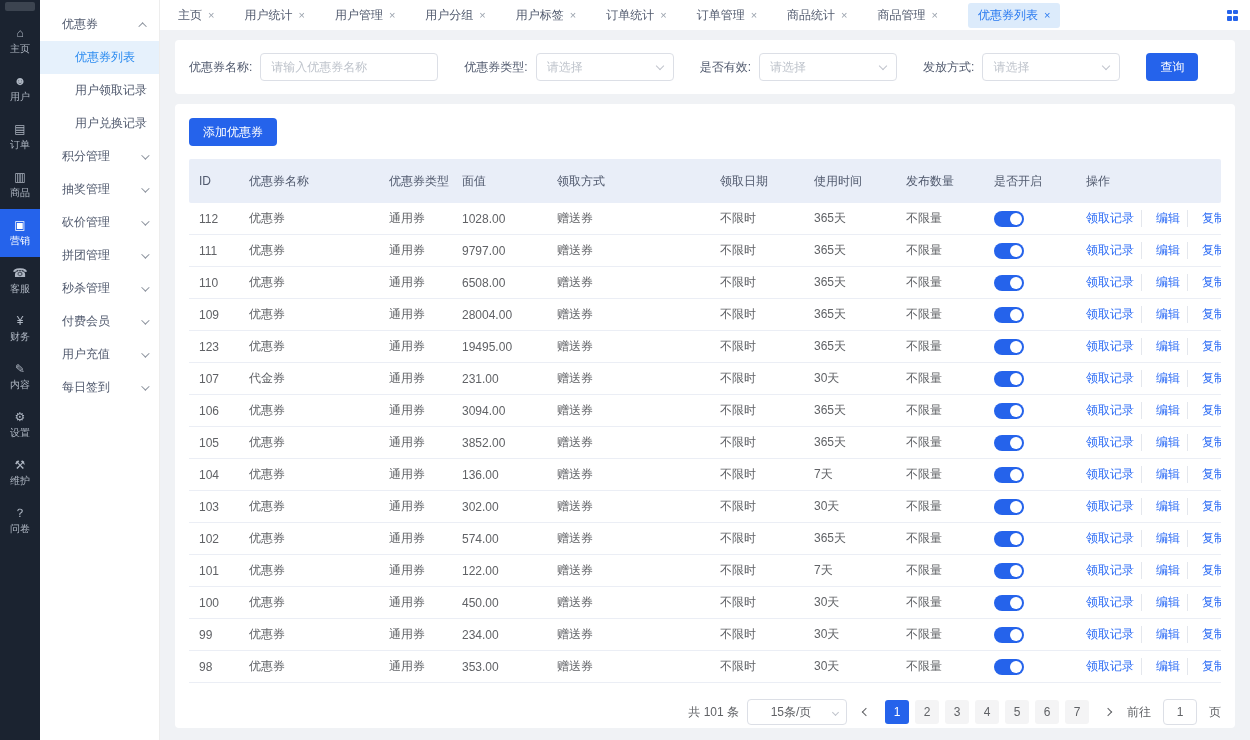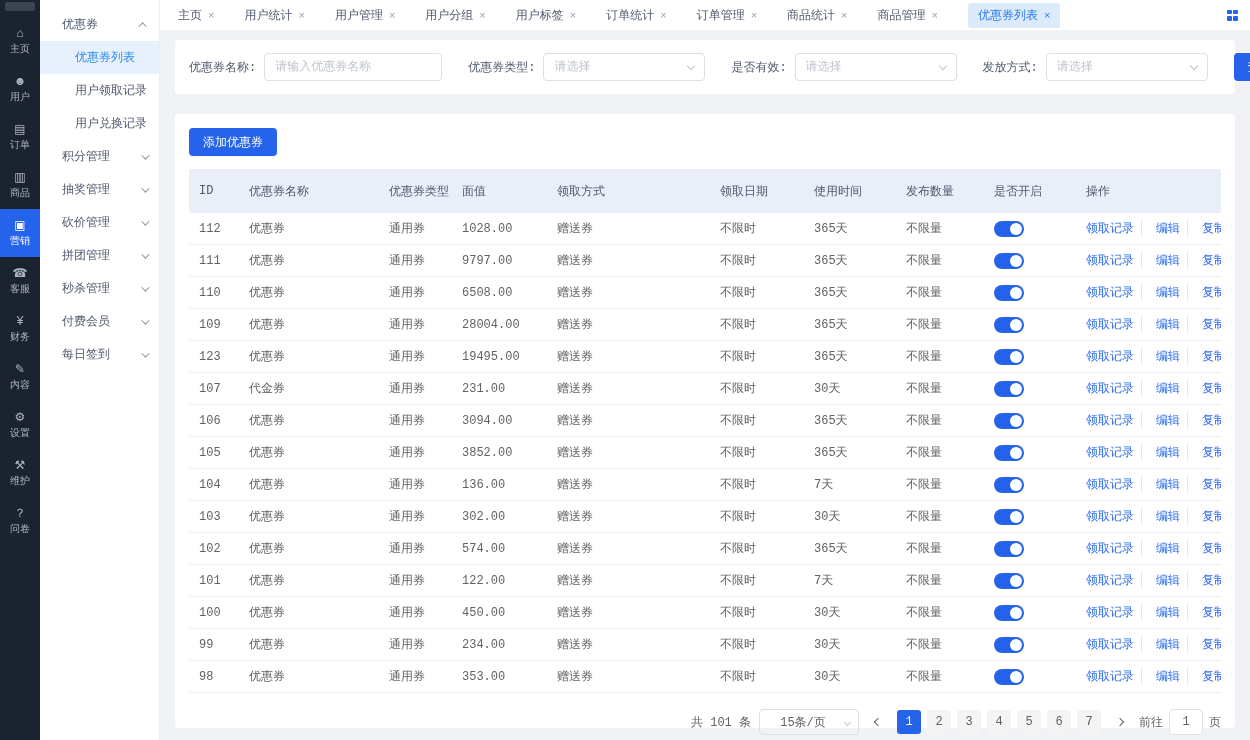--- a/index.html
+++ b/index.html
@@ -39,7 +39,7 @@
   .grid-icon { width:11px; height:11px; display:grid; grid-template-columns:1fr 1fr; gap:1.5px; cursor:pointer; }
   .grid-icon i { background:#2563eb; border-radius:1px; }
 
-  .content { flex:1; padding:10px 15px 12px; display:flex; flex-direction:column; min-height:0;font-family:Liberation Mono, monospace; }
+  .content { flex:1; padding:10px 15px 12px; display:flex; flex-direction:column; min-height:0; }
 
   
   .filter-card { background:#fff; border-radius:4px; padding:13px 14px; display:flex; align-items:center; flex:none; }

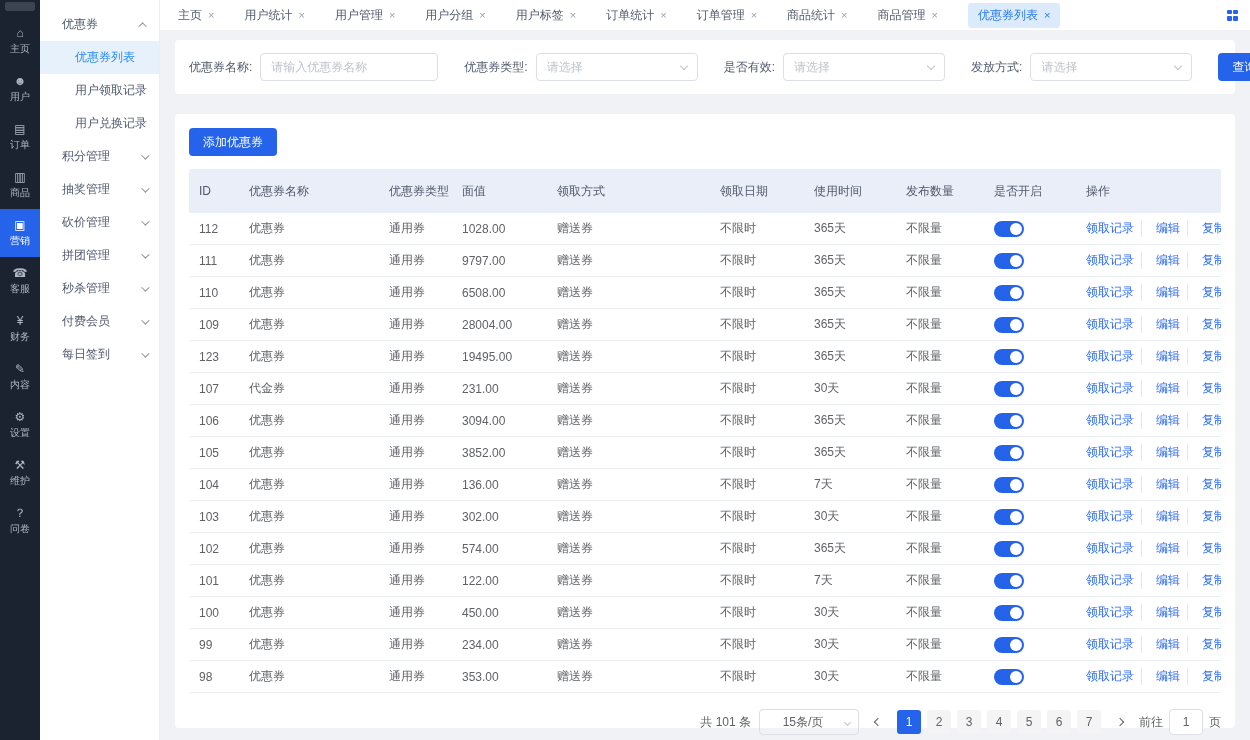--- a/index.html
+++ b/index.html
@@ -49,7 +49,7 @@
   .fcontrol input { width:178px; height:28px; border:1px solid #dcdfe6; border-radius:4px; padding:0 36px 0 10px;
     font-size:12px; color:#1d4ed8; font-family:inherit; outline:none; }
   .fcontrol input::placeholder { color:#bfc4cc; }
-  .filter-item.select .fcontrol input { width:162px; }
+  .filter-item.select .fcontrol input { width:138px; }
   .fcontrol .chev { display:none; position:absolute; right:11px; top:10px; width:6px; height:6px;
     border-right:1.3px solid #c0c4cc; border-bottom:1.3px solid #c0c4cc; transform:rotate(45deg); }
   .filter-item.select .fcontrol .chev { display:block; }

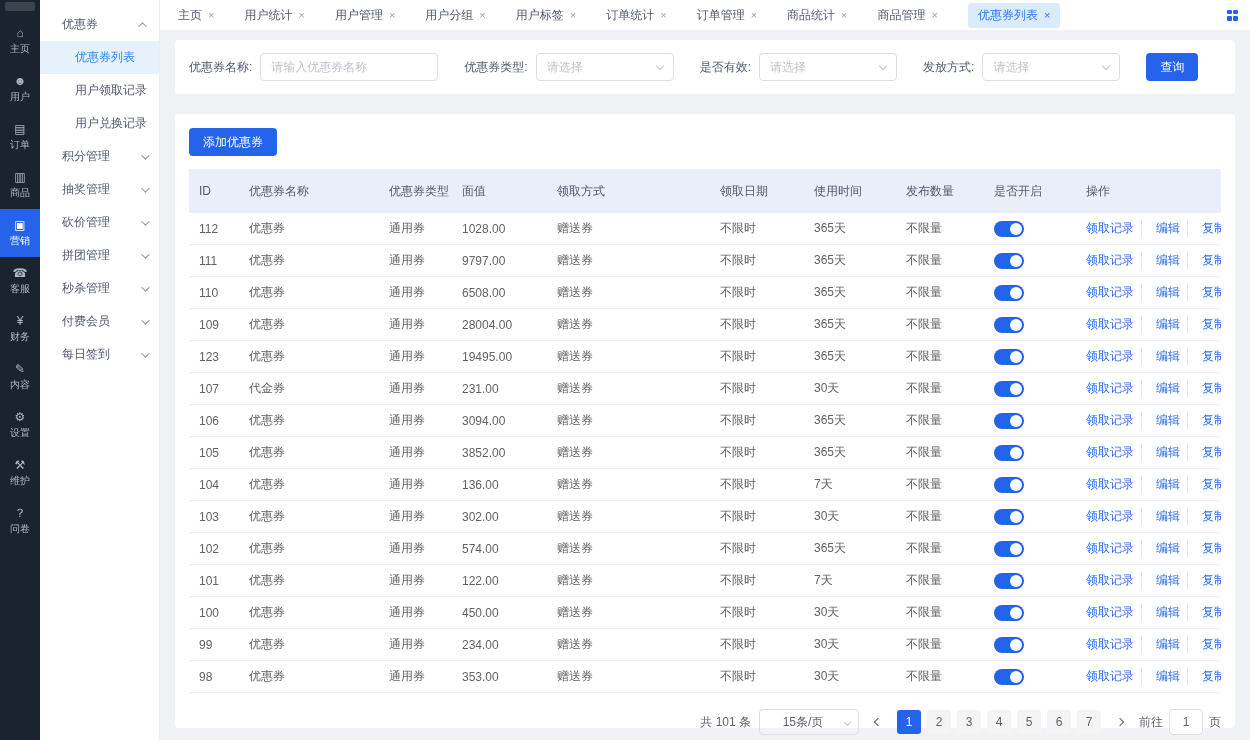--- a/index.html
+++ b/index.html
@@ -57,7 +57,7 @@
     font-size:12px; font-family:inherit; cursor:pointer; white-space:nowrap; }
 
   
-  .table-card { background:#fff; border-radius:4px; margin-top:20px; padding:14px; flex:1; display:flex;
+  .table-card { background:#fff; border-radius:4px; margin-top:10px; padding:14px; flex:1; display:flex;
     flex-direction:column; min-height:0; }
   .add-btn-row { flex:none; }
   .grid { width:100%; margin-top:13px; }

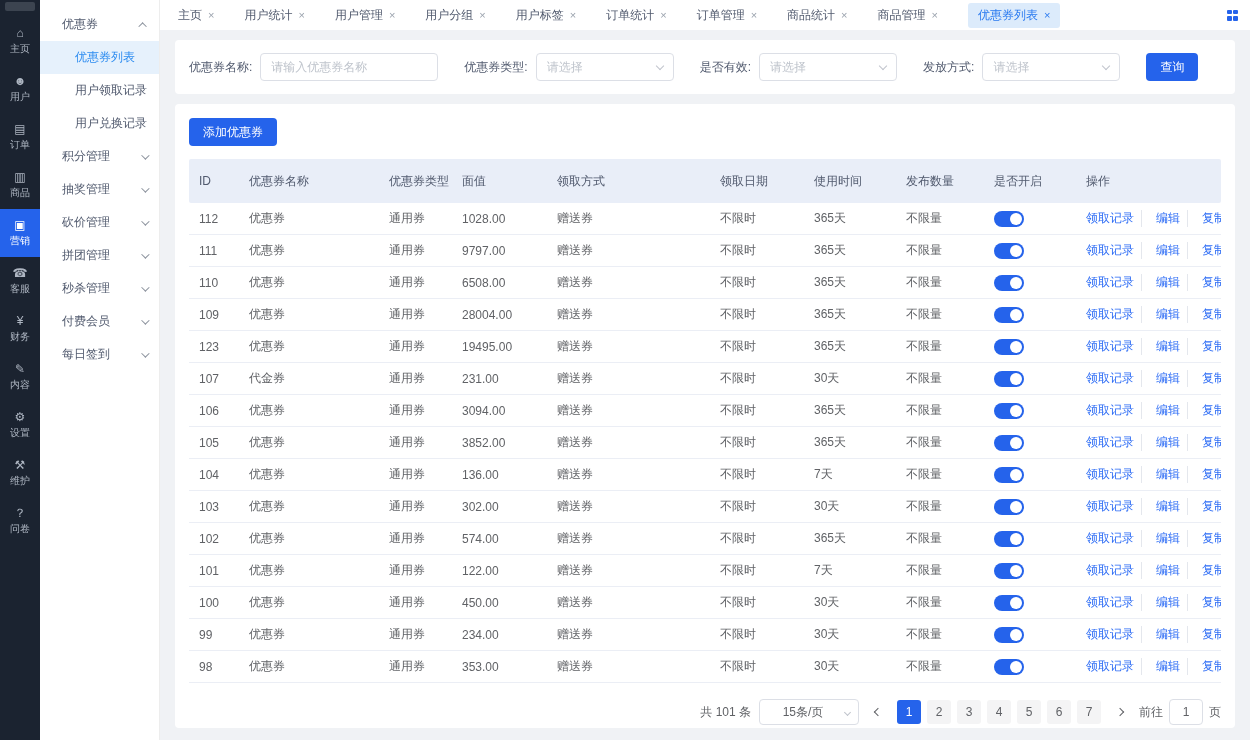--- a/index.html
+++ b/index.html
@@ -189,6 +189,10 @@
         <span class="chev"></span>
       </div>
         <div class="menu-item group">
+        <span>用户充值</span>
+        <span class="chev"></span>
+      </div>
+        <div class="menu-item group">
         <span>每日签到</span>
         <span class="chev"></span>
       </div>

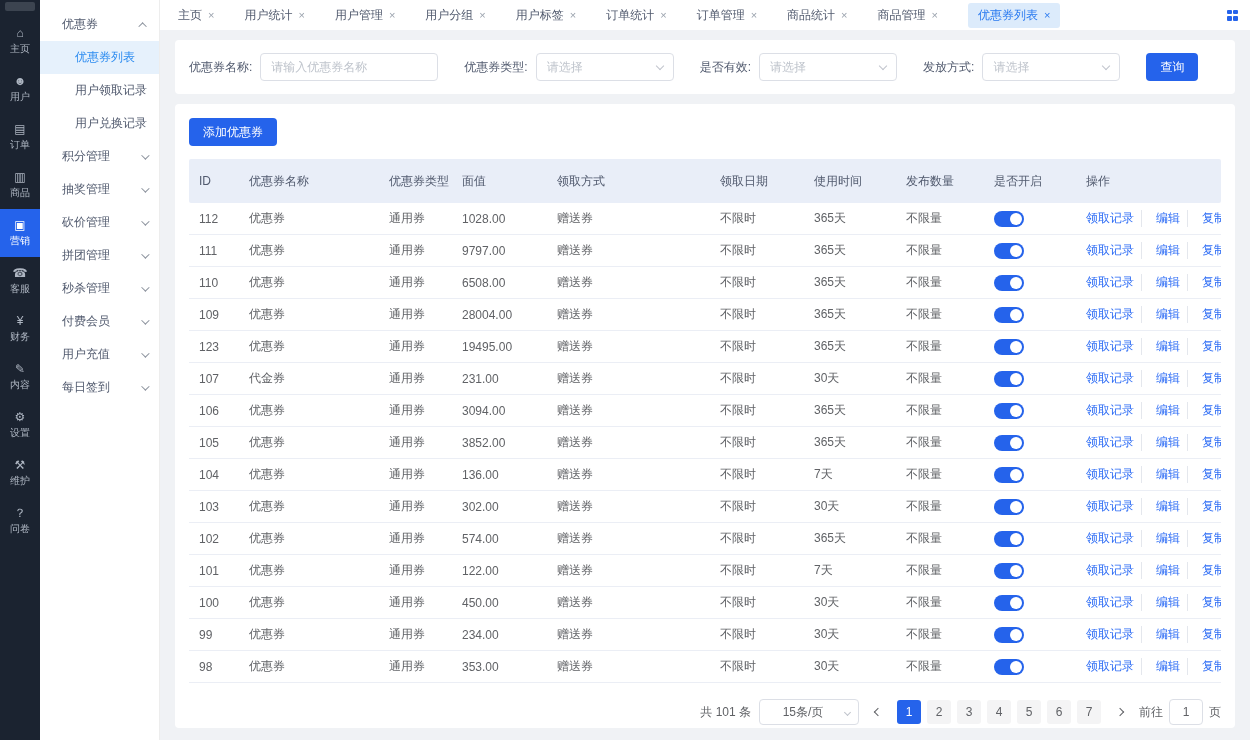--- a/index.html
+++ b/index.html
@@ -89,7 +89,7 @@
   .pnum.active { background:#2563eb; color:#fff; }
   .goto input { width:34px; height:26px; border:1px solid #dcdfe6; border-radius:4px; text-align:center;
     font-size:12px; color:#606266; font-family:inherit; outline:none; }
-  .goto { display:flex; align-items:center; gap:6px; }
+  .goto { display:flex; align-items:center; gap:12px; }
 </style>
 </head>
 <body>

